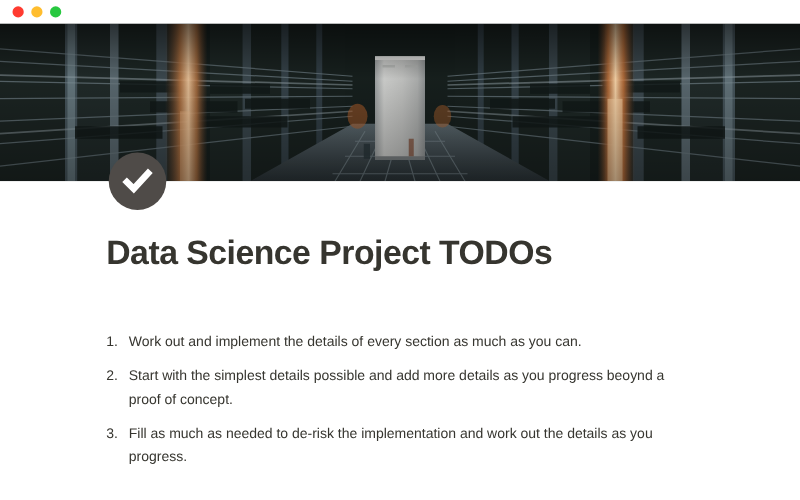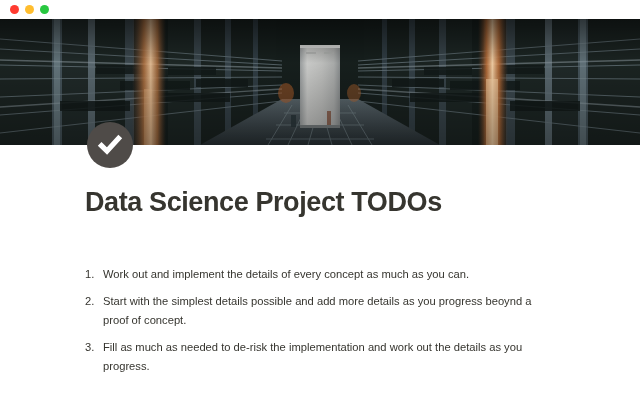--- a/index.html
+++ b/index.html
@@ -320,7 +320,7 @@
       <ol class="todo-list">
         <li class="todo-item">
           <span class="todo-num">1.</span>
-          <span class="todo-text">Work out and implement the details of every concept as much as you can.</span>
+          <span class="todo-text">Work out and implement the details of every section as much as you can.</span>
         </li>
         <li class="todo-item">
           <span class="todo-num">2.</span>

